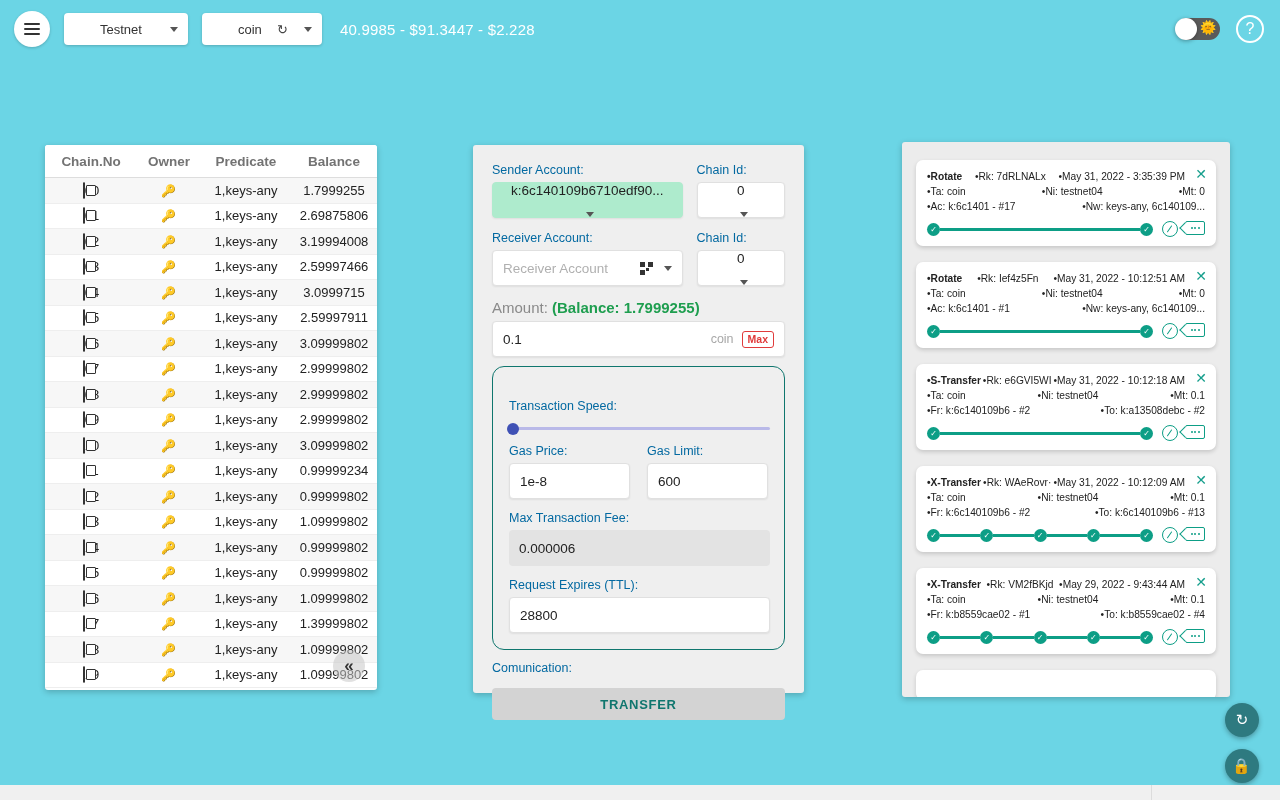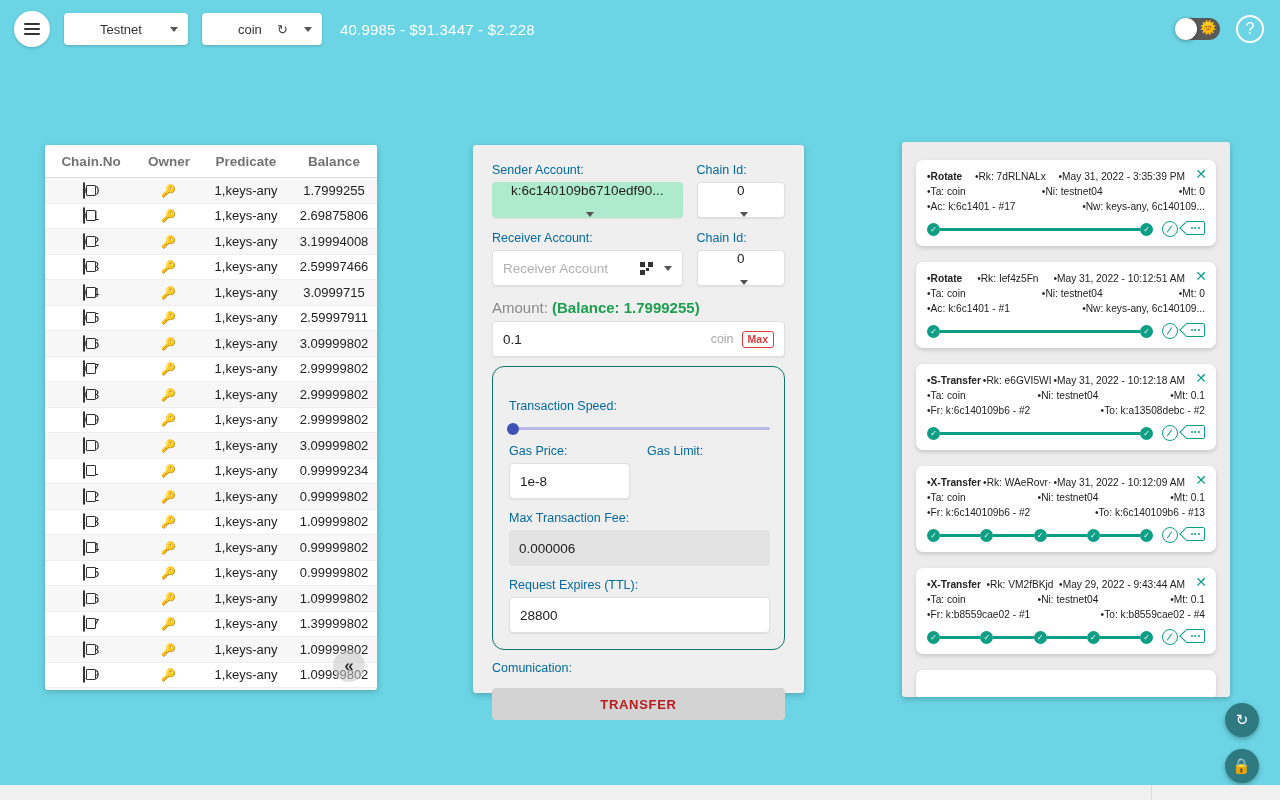--- a/index.html
+++ b/index.html
@@ -483,6 +483,9 @@
       </div>
       <div class="gas-fld">
         <div class="lbl-sm">Gas Limit:</div>
+        <div class="inp">
+          <span class="txt">600</span>
+        </div>
       </div>
     </div>
 

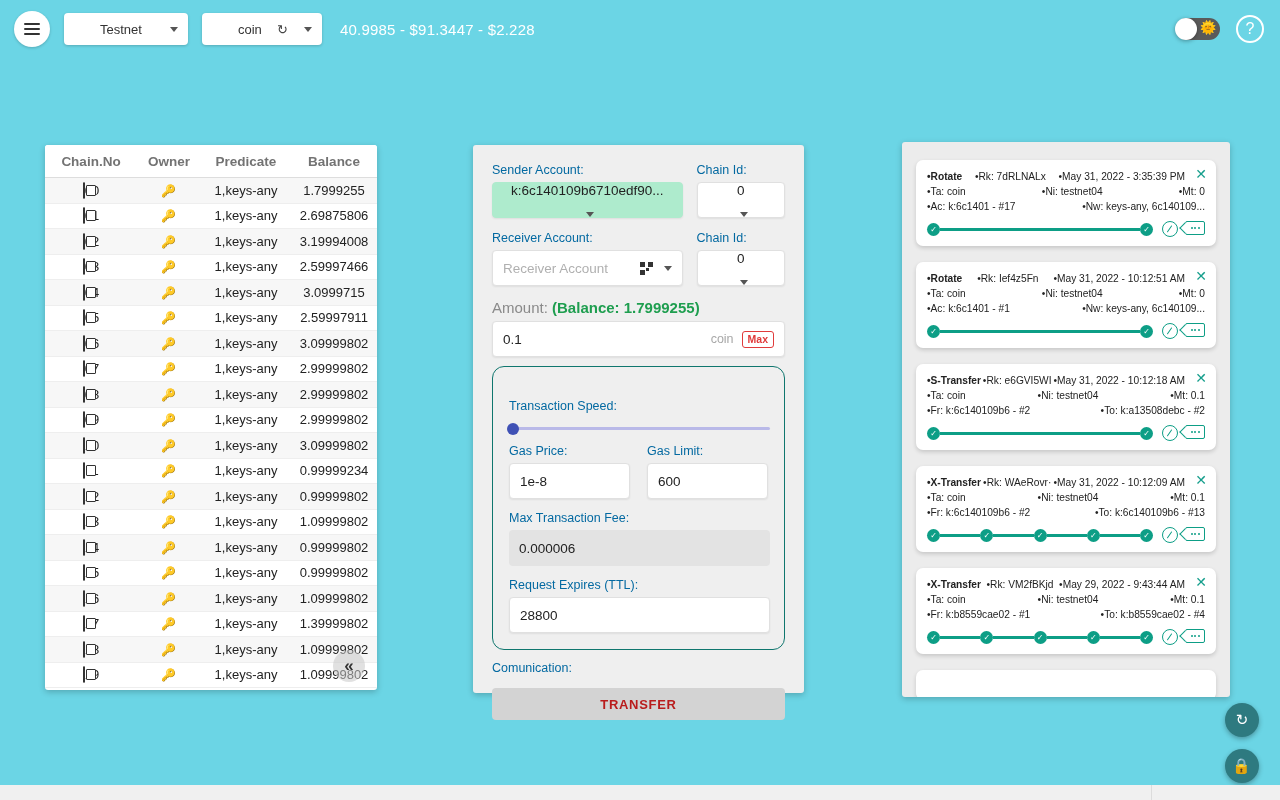--- a/index.html
+++ b/index.html
@@ -136,7 +136,7 @@
   .ttl-inp { width: 261px; }
   .transfer-btn {
     margin-top: 8px; width: 293px; height: 32px; background: #d3d3d3; border: none;
-    border-radius: 4px; color: #b91c1c; font-size: 13px; font-weight: bold;
+    border-radius: 4px; color: #0f766e; font-size: 13px; font-weight: bold;
     letter-spacing: .7px; cursor: pointer;
   }
   

